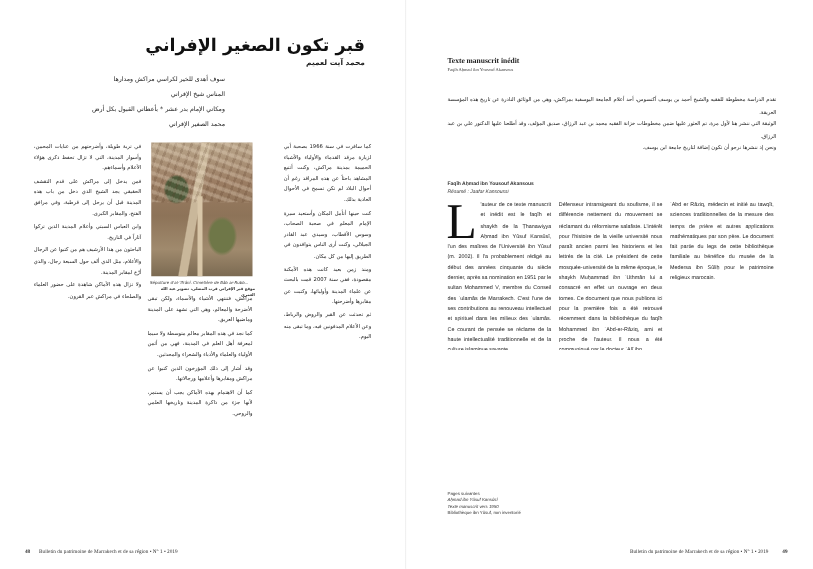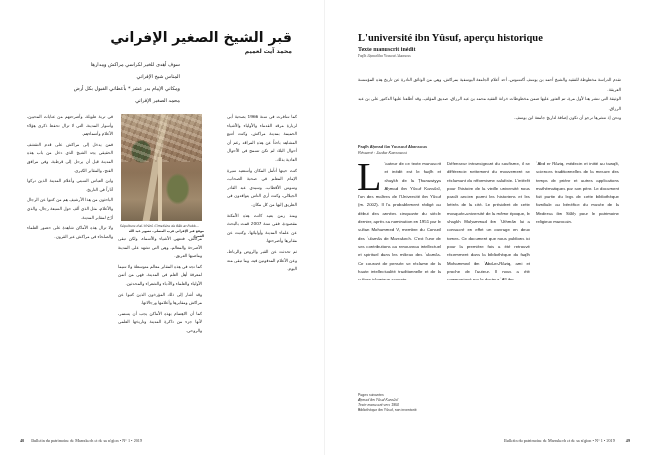--- a/index.html
+++ b/index.html
@@ -62,7 +62,7 @@
 <body>
 
 <div class="page page-left">
-  <div class="ar-title">قبر الشيخ الصغير الإفراني</div>
+  <div class="ar-title">قبر تكون الصغير الإفراني</div>
   <div class="ar-author">محمد آيت لعميم</div>
   <div class="ar-poem">
     <div>سوف أهدى للخير لكراسي مراكش ومدارها</div>

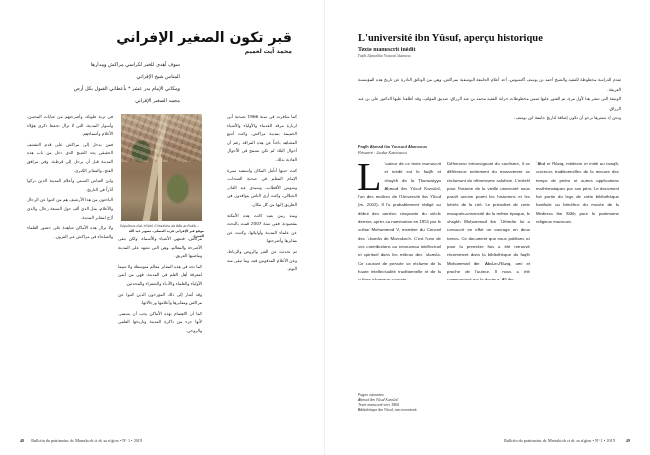--- a/index.html
+++ b/index.html
@@ -111,7 +111,6 @@
 <div class="gutter"></div>
 
 <div class="page page-right">
-  <div class="fr-title">L'université ibn Yûsuf, aperçu historique</div>
   <div class="fr-subtitle">Texte manuscrit inédit</div>
   <div class="fr-byline">Faqîh Aḥmad ibn Yousouf Akansous</div>
 

